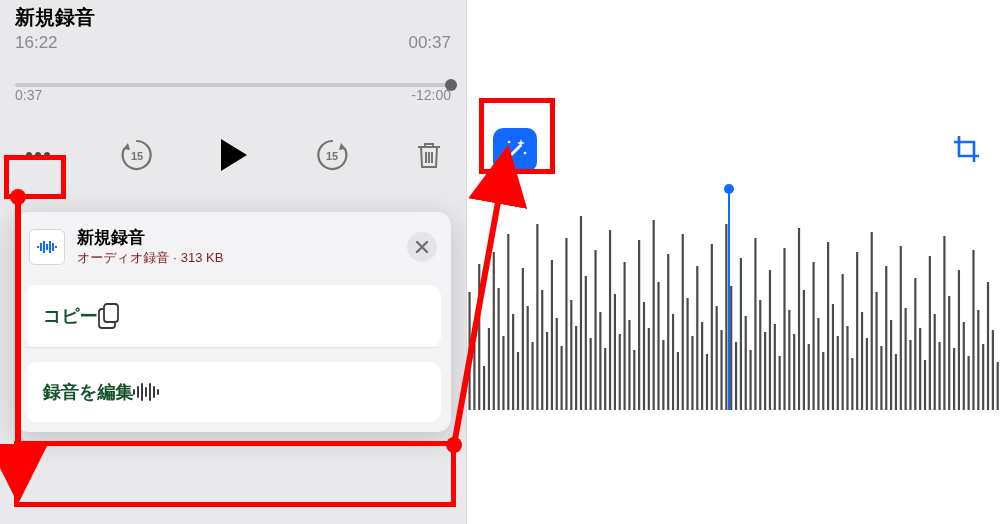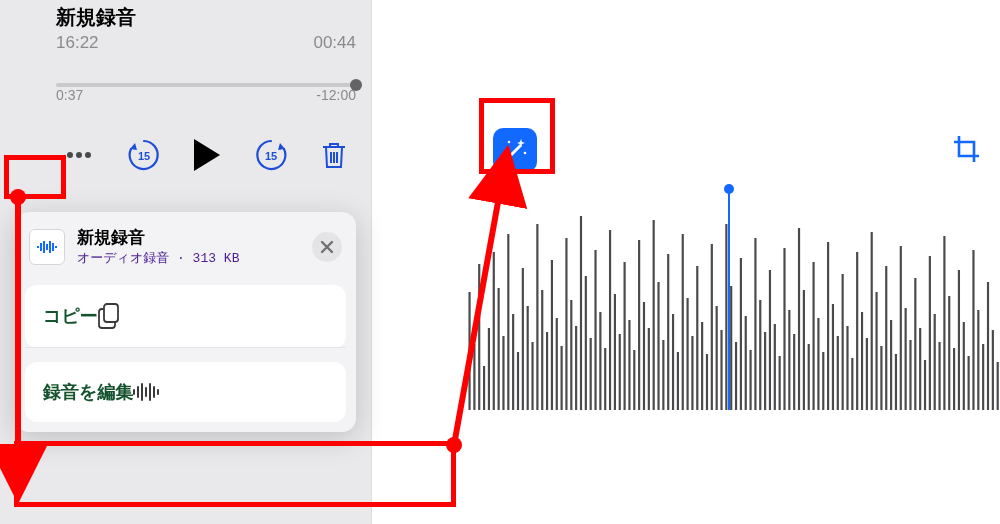--- a/index.html
+++ b/index.html
@@ -6,7 +6,7 @@
   body { width: 1000px; height: 524px; background: #fff; position: relative; overflow: hidden; }
 
   
-  .left-panel { position: absolute; left: 0; top: 0; width: 372px; height: 524px; background: #e9e9ec; border-right: 1px solid #ddd; padding-left: 41px; }
+  .left-panel { position: absolute; left: 0; top: 0; width: 467px; height: 524px; background: #e9e9ec; border-right: 1px solid #ddd; }
 
   .title-row { padding: 4px 15px 0 15px; font-size: 20px; font-weight: 700; color: #000; }
   .meta-row { display: flex; justify-content: space-between; padding: 2px 15px 0 15px; font-size: 17px; color: #8a8a8e; }

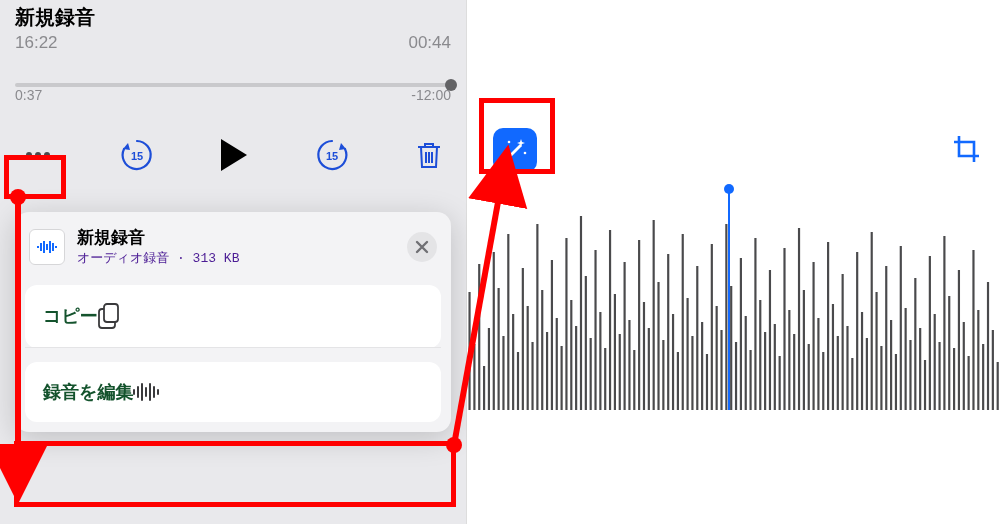--- a/index.html
+++ b/index.html
@@ -56,7 +56,7 @@
   <div class="title-row">新規録音</div>
   <div class="meta-row">
     <span>16:22</span>
-    <span>00:44</span>
+    <span>00:37</span>
   </div>
 
   <div class="scrub-wrap">

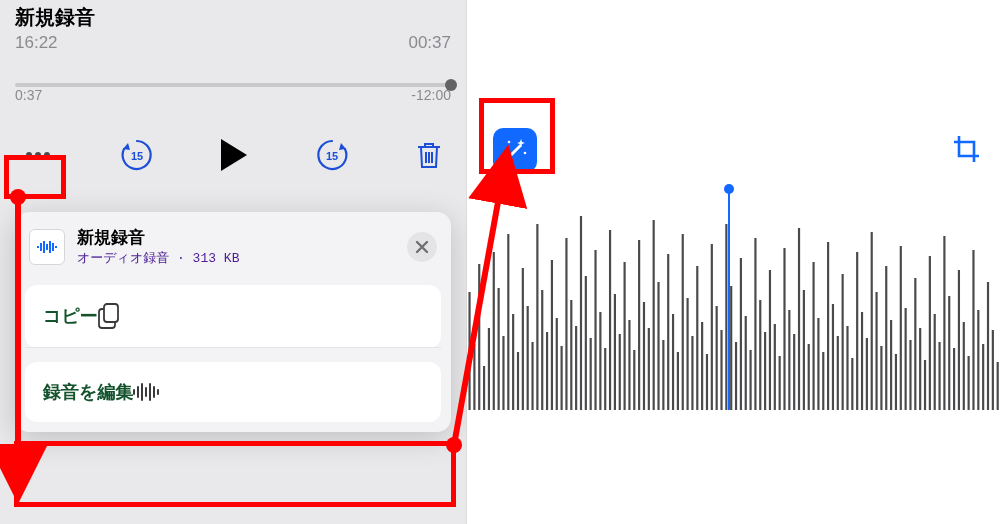--- a/index.html
+++ b/index.html
@@ -18,7 +18,7 @@
 
   .transport { display: flex; align-items: center; justify-content: space-between; padding: 30px 15px 0 15px; }
   .more-btn { width: 46px; height: 30px; display: flex; align-items: center; justify-content: center; color: #4a4a4c; }
-  .skip-btn, .trash-btn { width: 44px; height: 44px; display: flex; align-items: center; justify-content: center; color: #1d4ed8; }
+  .skip-btn, .trash-btn { width: 44px; height: 44px; display: flex; align-items: center; justify-content: center; color: #737373; }
   .play-btn { width: 44px; height: 44px; display: flex; align-items: center; justify-content: center; color: #000; }
 
   

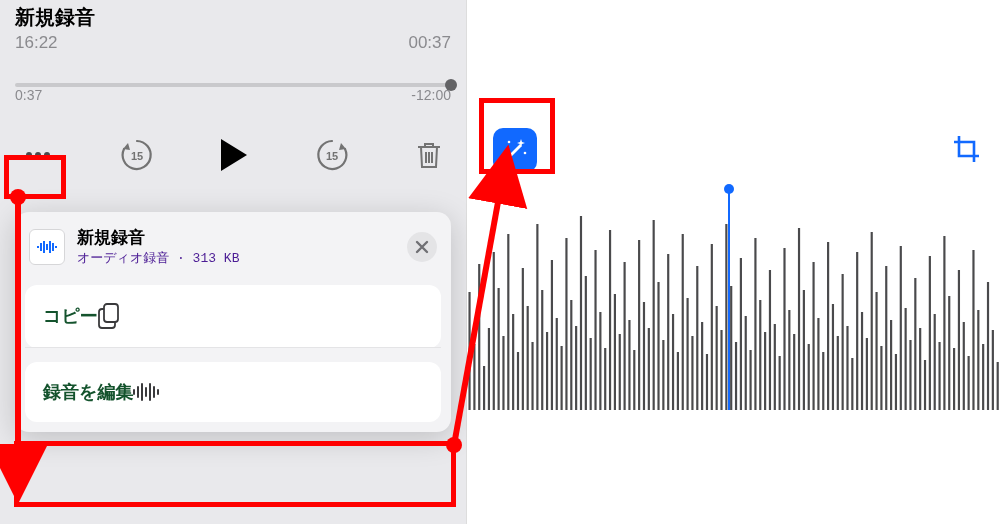--- a/index.html
+++ b/index.html
@@ -26,7 +26,7 @@
   .sheet-header { display: flex; align-items: center; padding: 14px 14px 18px 14px; }
   .file-icon { width: 36px; height: 36px; border: 1px solid #d6d6d8; border-radius: 6px; display: flex; align-items: center; justify-content: center; margin-right: 12px; background: #fff; }
   .file-title { font-size: 17px; font-weight: 600; color: #000; }
-  .file-sub { font-size: 13px; color: #4c1d95; font-family: Liberation Mono, monospace; }
+  .file-sub { font-size: 13px; color: #7f1d1d; }
   .close-x { margin-left: auto; width: 30px; height: 30px; border-radius: 50%; background: #e4e4e6; display: flex; align-items: center; justify-content: center; color: #707074; }
   .action-list { background: #fff; margin: 0 10px; border-radius: 12px; }
   .action-item { display: flex; align-items: center; justify-content: flex-start; padding: 18px 18px; font-size: 18px; color: #14532d; font-weight: bold; }

